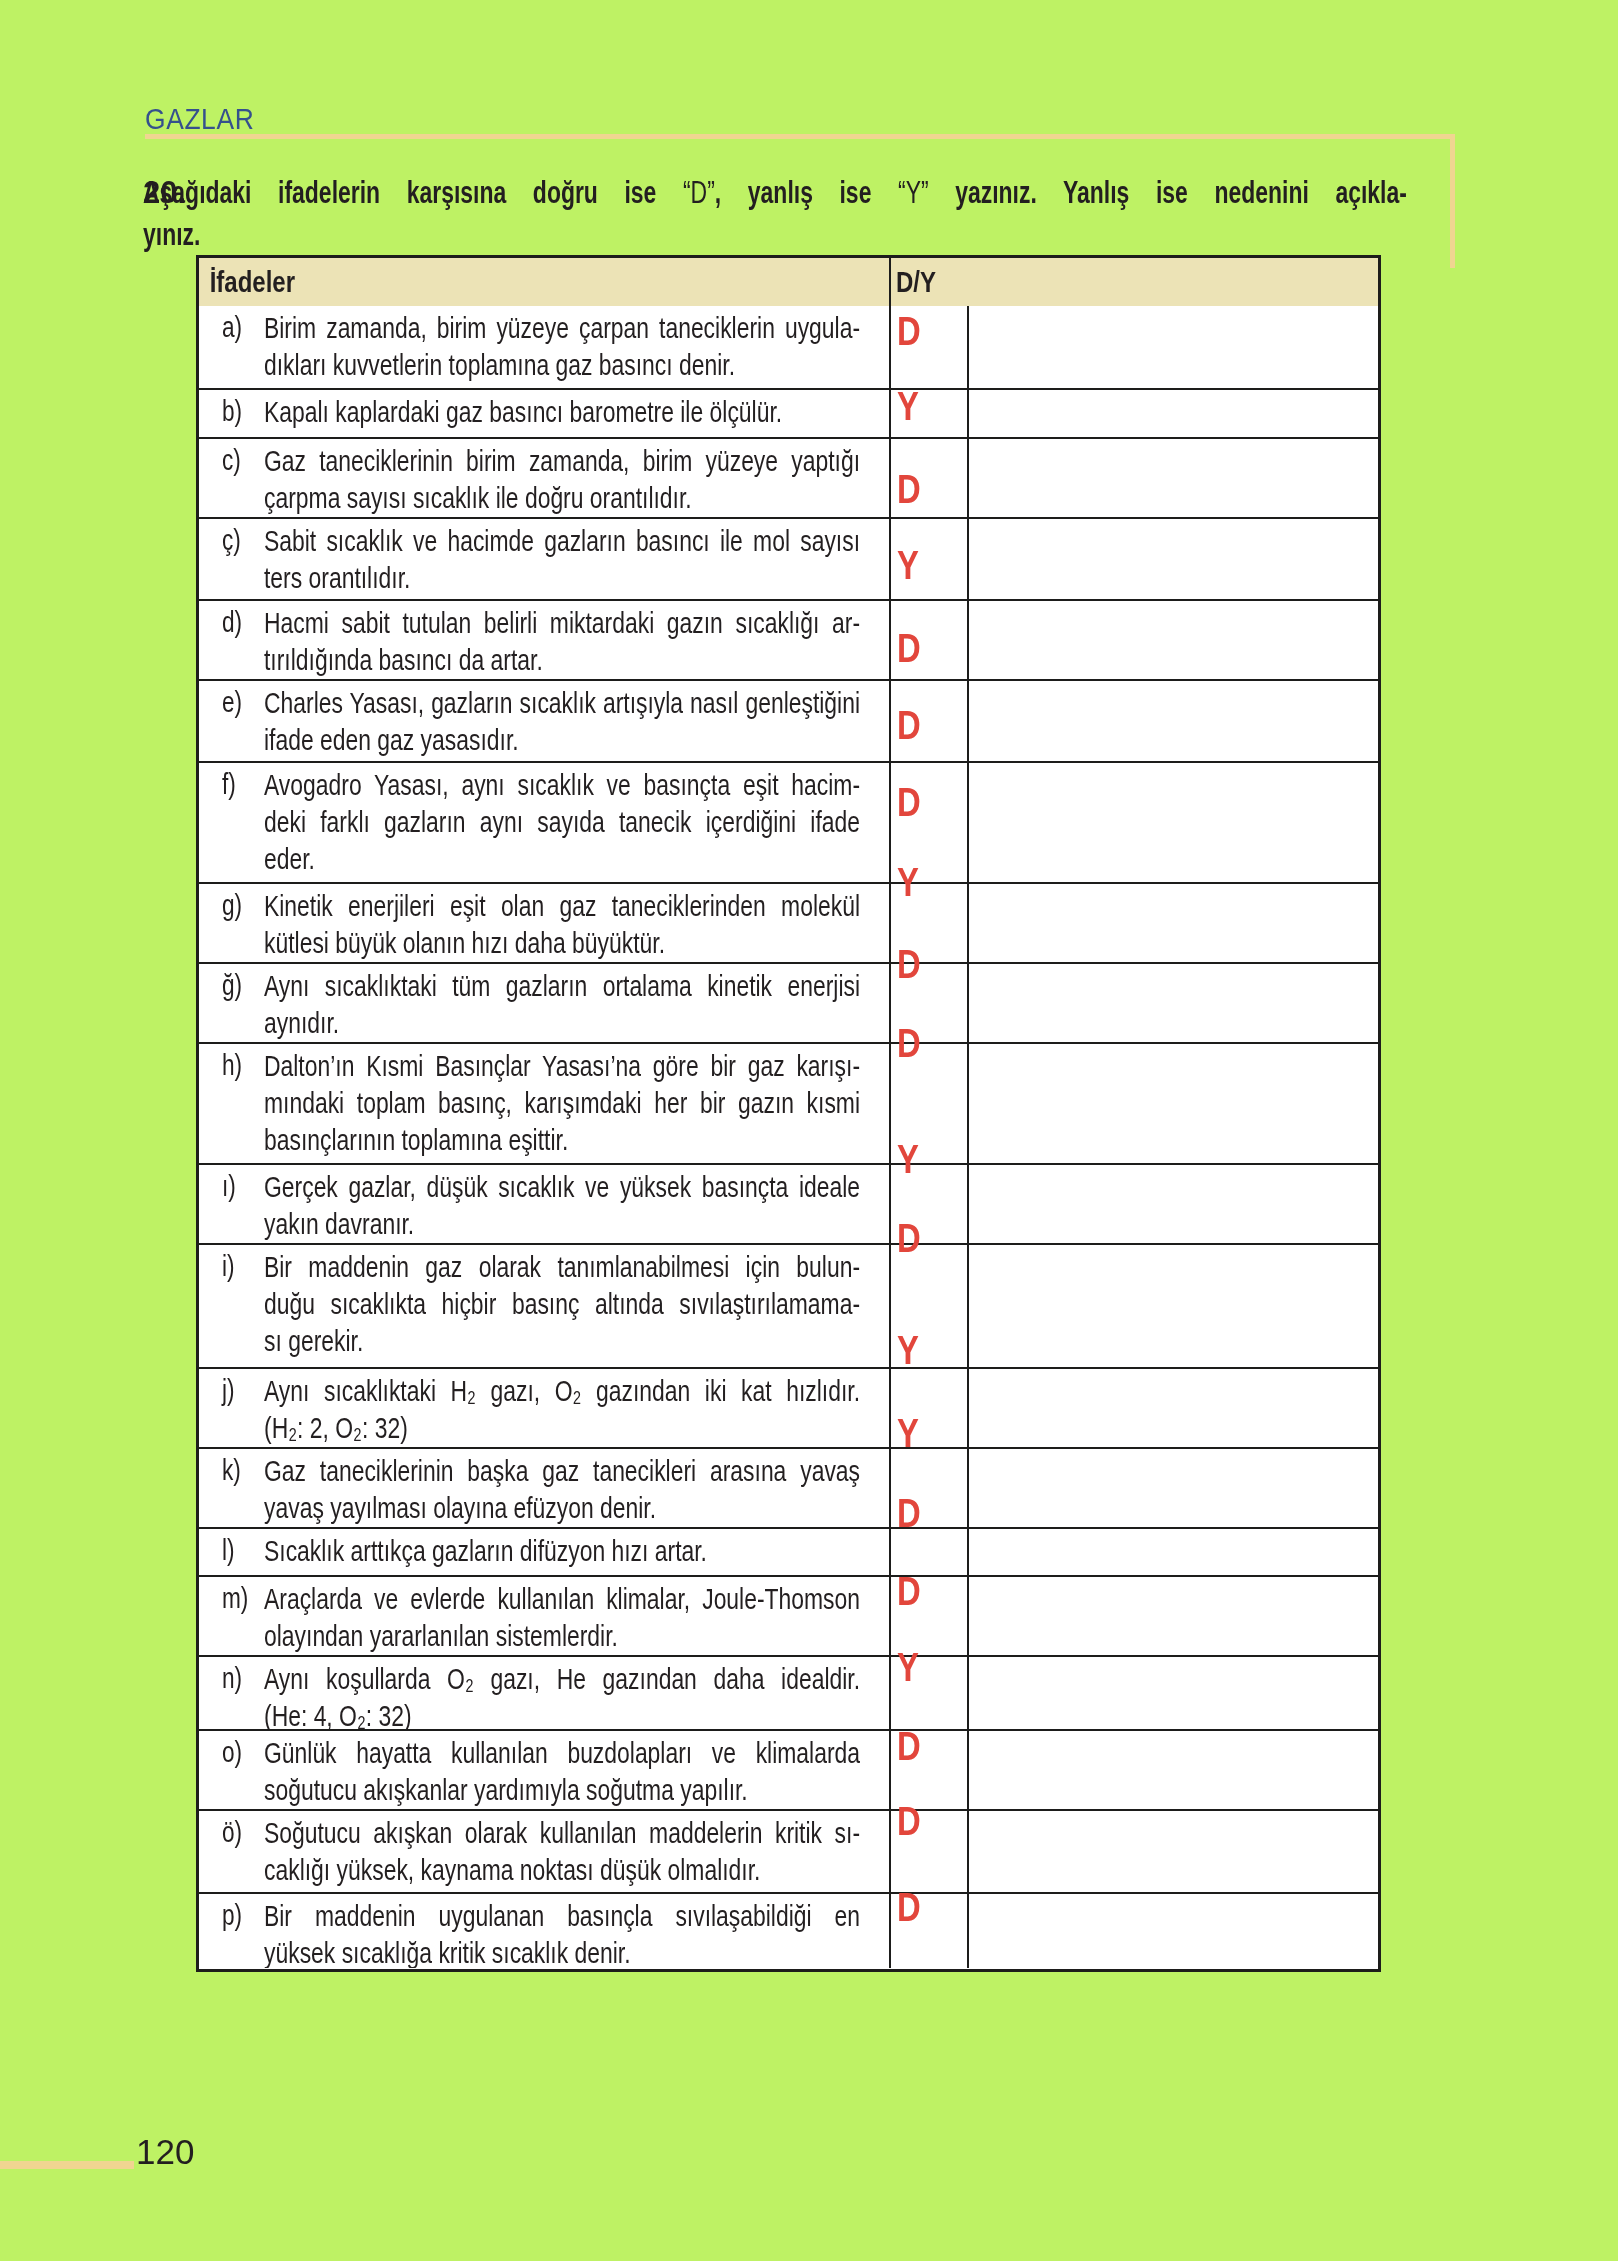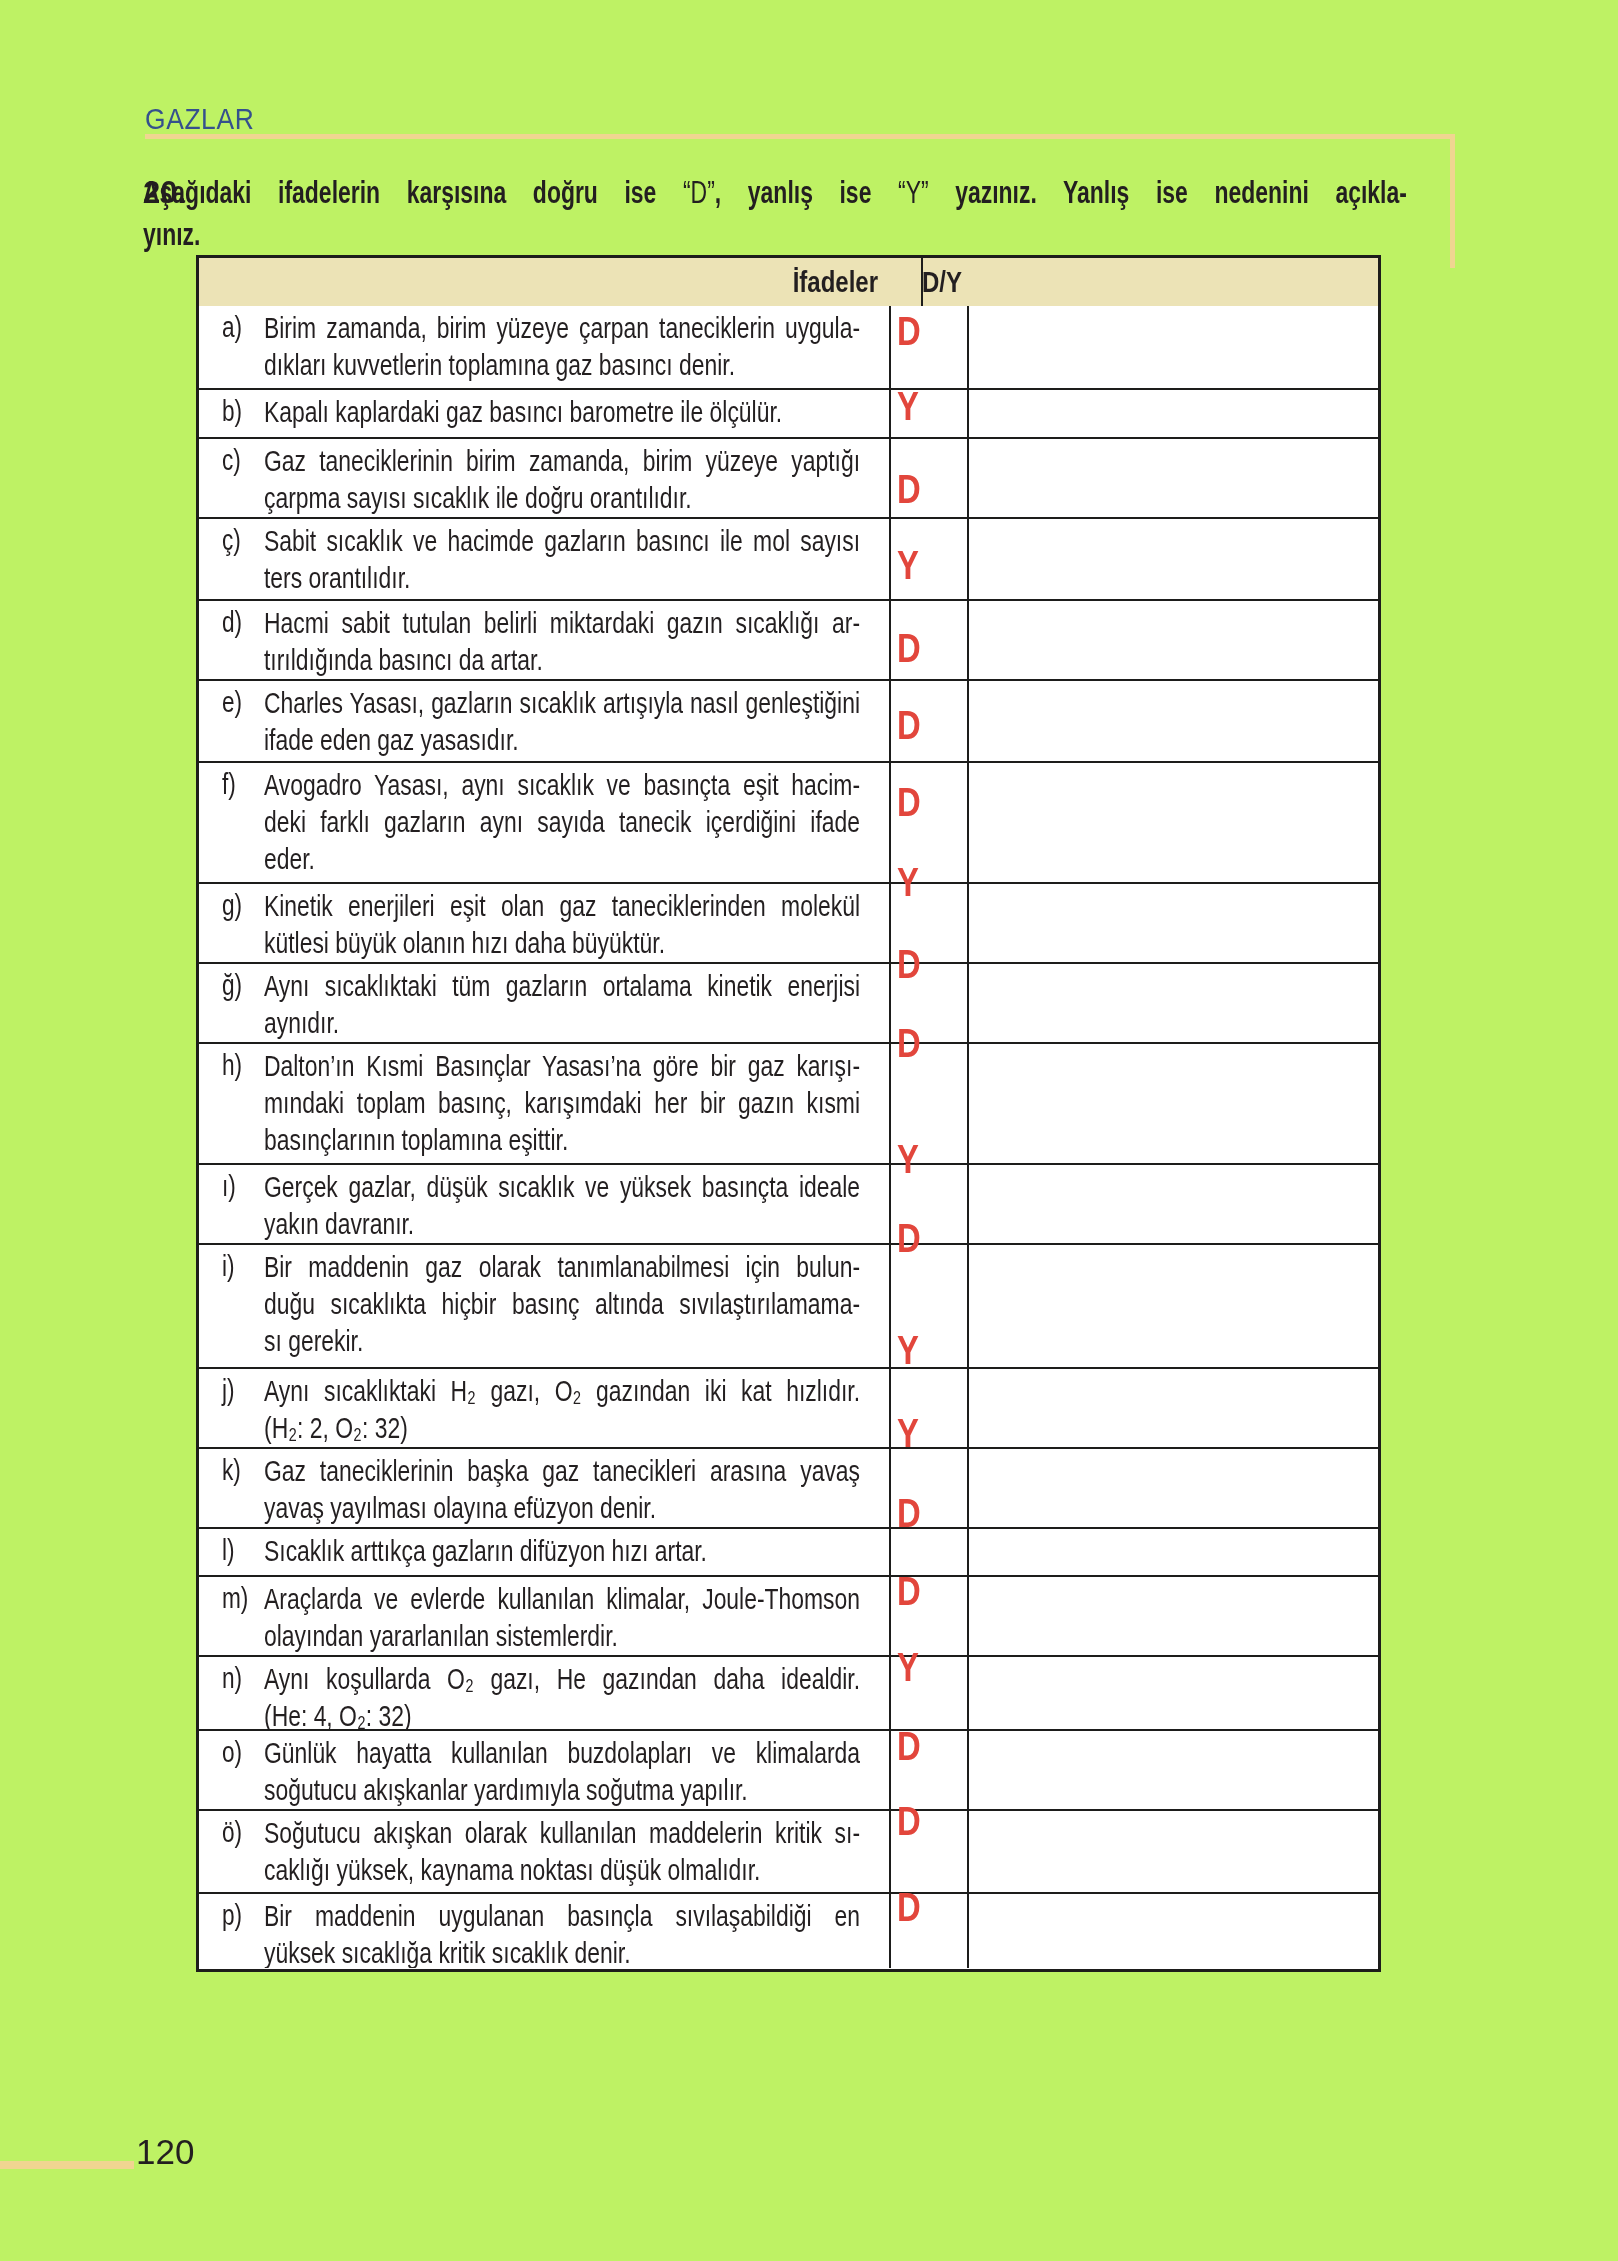--- a/index.html
+++ b/index.html
@@ -61,8 +61,8 @@
   .c-dy, .c-reason { border-left:2px solid #1d1d1b; }
   .thead { height:48px; background:#ece3b6; }
   .thead .cell {
-    display:flex; align-items:center; justify-content:flex-end;
-    font-weight:bold; font-size:30px;margin-left:32px;
+    display:flex; align-items:center; justify-content:flex-start;
+    font-weight:bold; font-size:30px;
   }
   .thead .cond { display:inline-block; transform:scaleX(0.8); transform-origin:center center; white-space:nowrap; }
   .c-stmt { padding:3.4px 29px 0 65px; }

